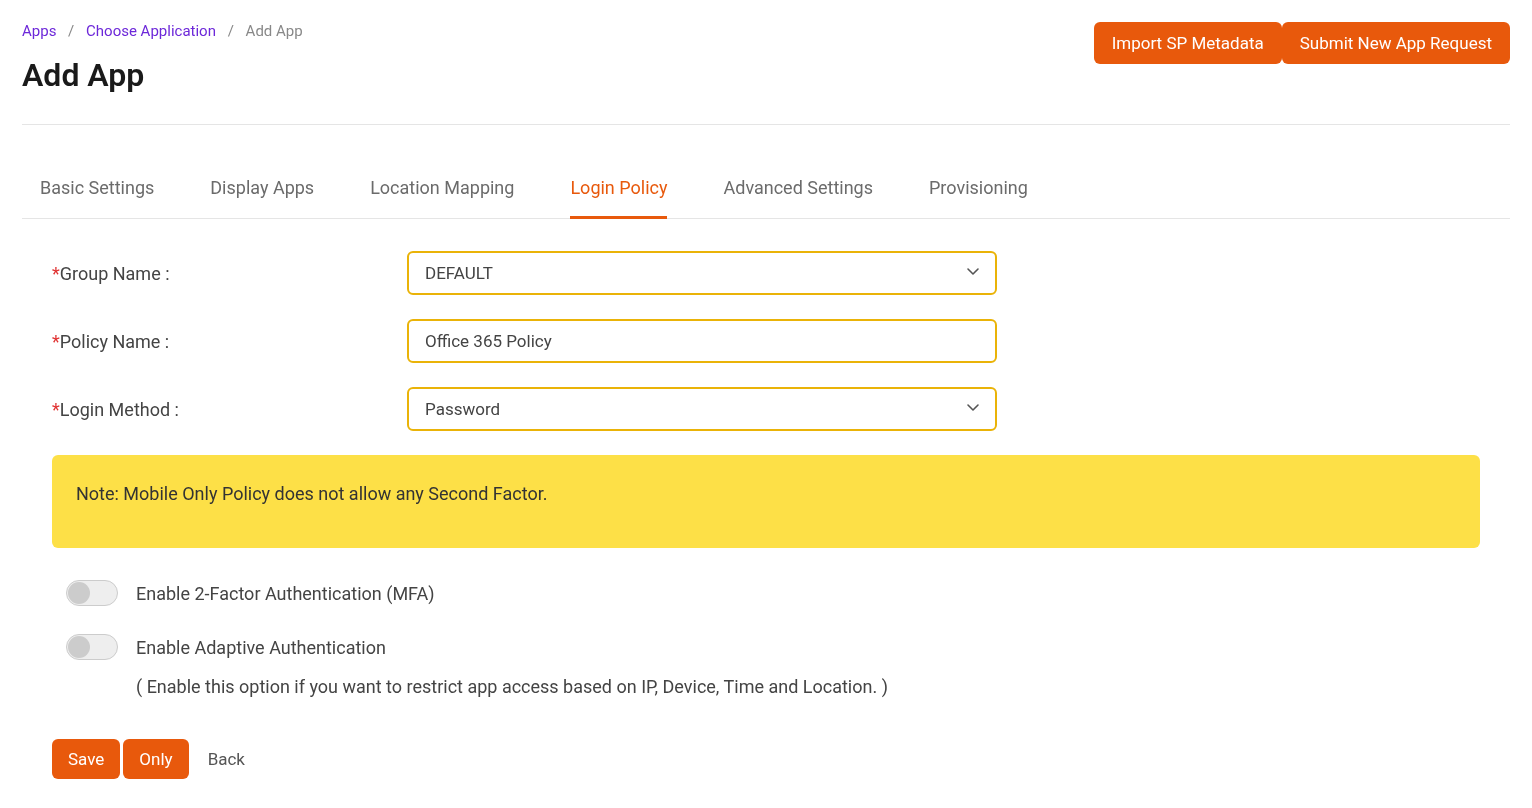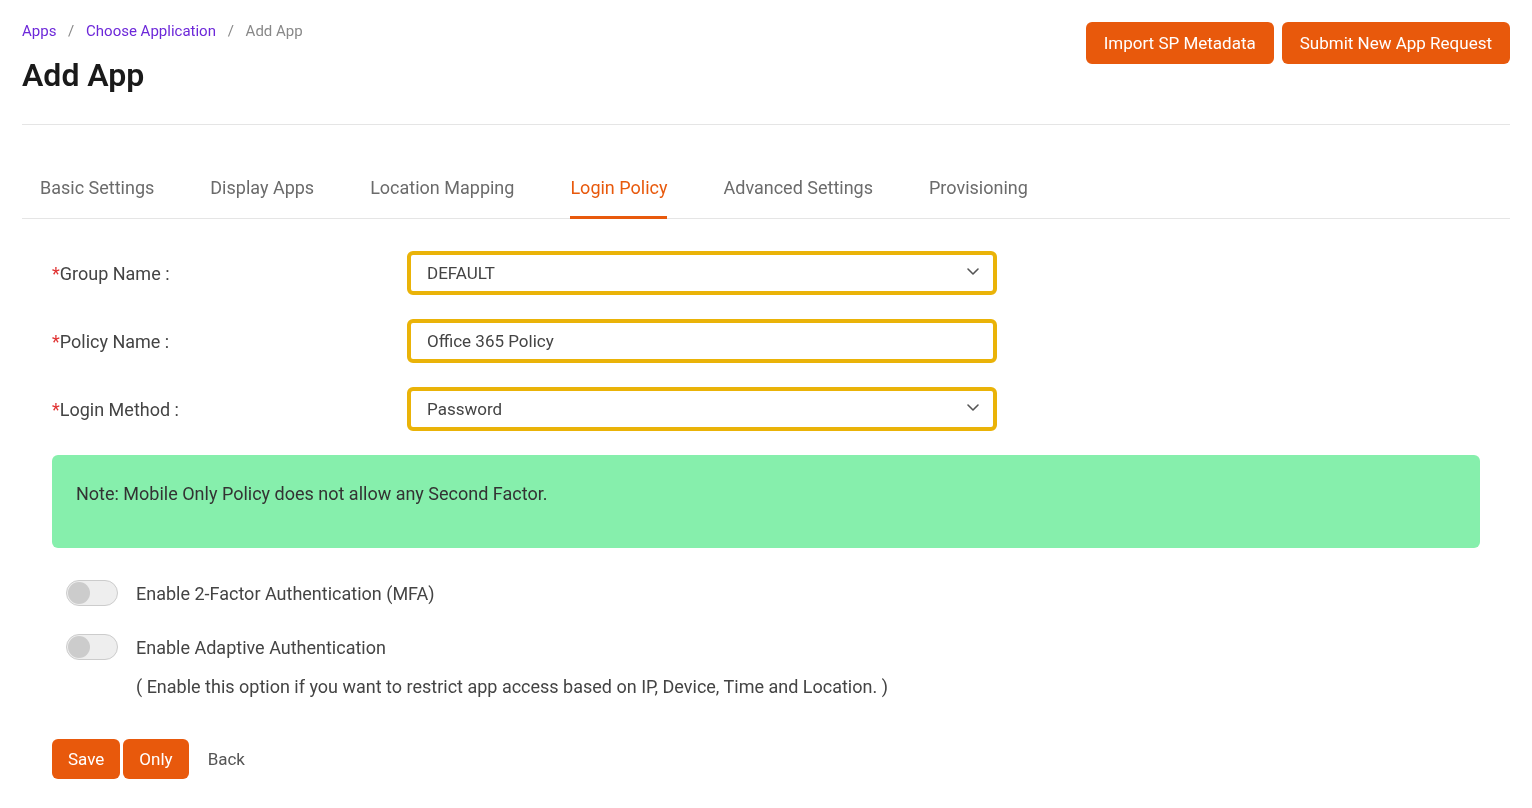--- a/index.html
+++ b/index.html
@@ -43,7 +43,6 @@
   }
   .top-buttons {
     display: flex;
-    gap: 8px;
   }
   .btn {
     border: none;

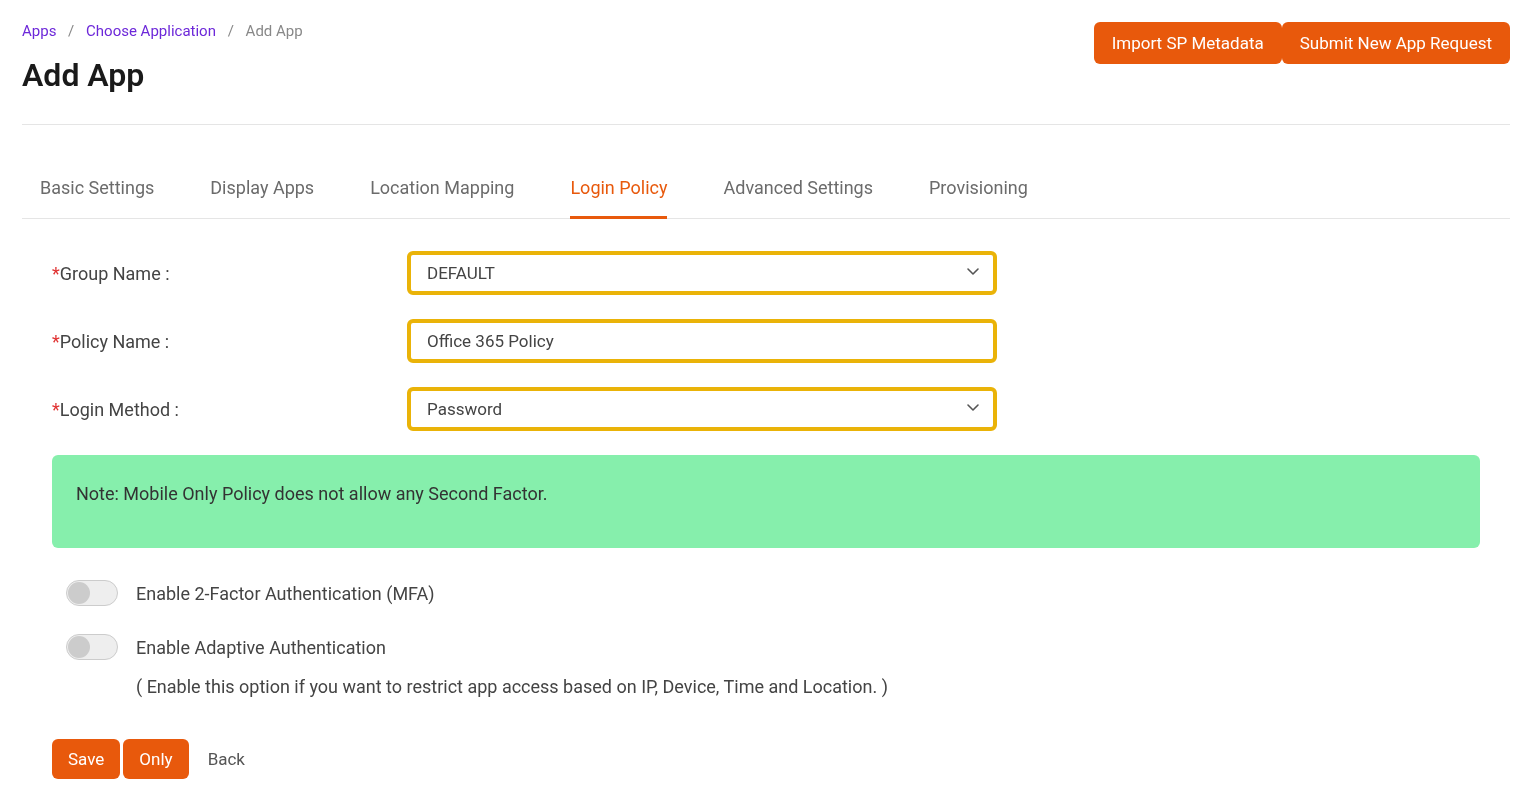--- a/index.html
+++ b/index.html
@@ -108,7 +108,7 @@
   .form-control {
     width: 100%;
     height: 44px;
-    border: 4px solid #eab308;
+    border: 2px solid #eab308;
     border-radius: 6px;
     padding: 0 16px;
     font-size: 17px;

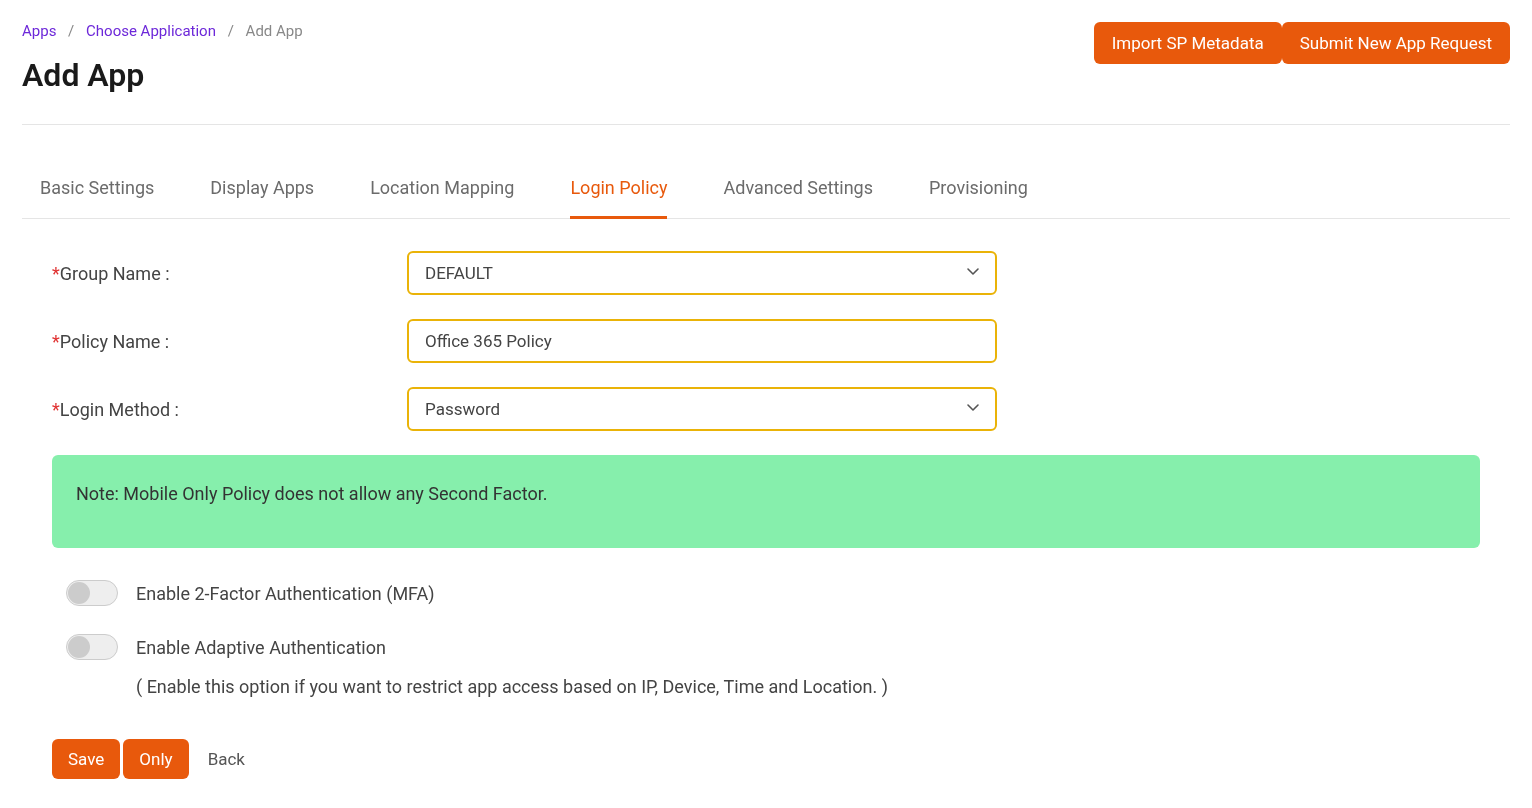--- a/index.html
+++ b/index.html
@@ -130,7 +130,7 @@
     color: #555;
   }
   .note-box {
-    background: #86efac;
+    background: #fde047;
     border-radius: 6px;
     padding: 28px 24px 44px 24px;
     font-size: 18px;

